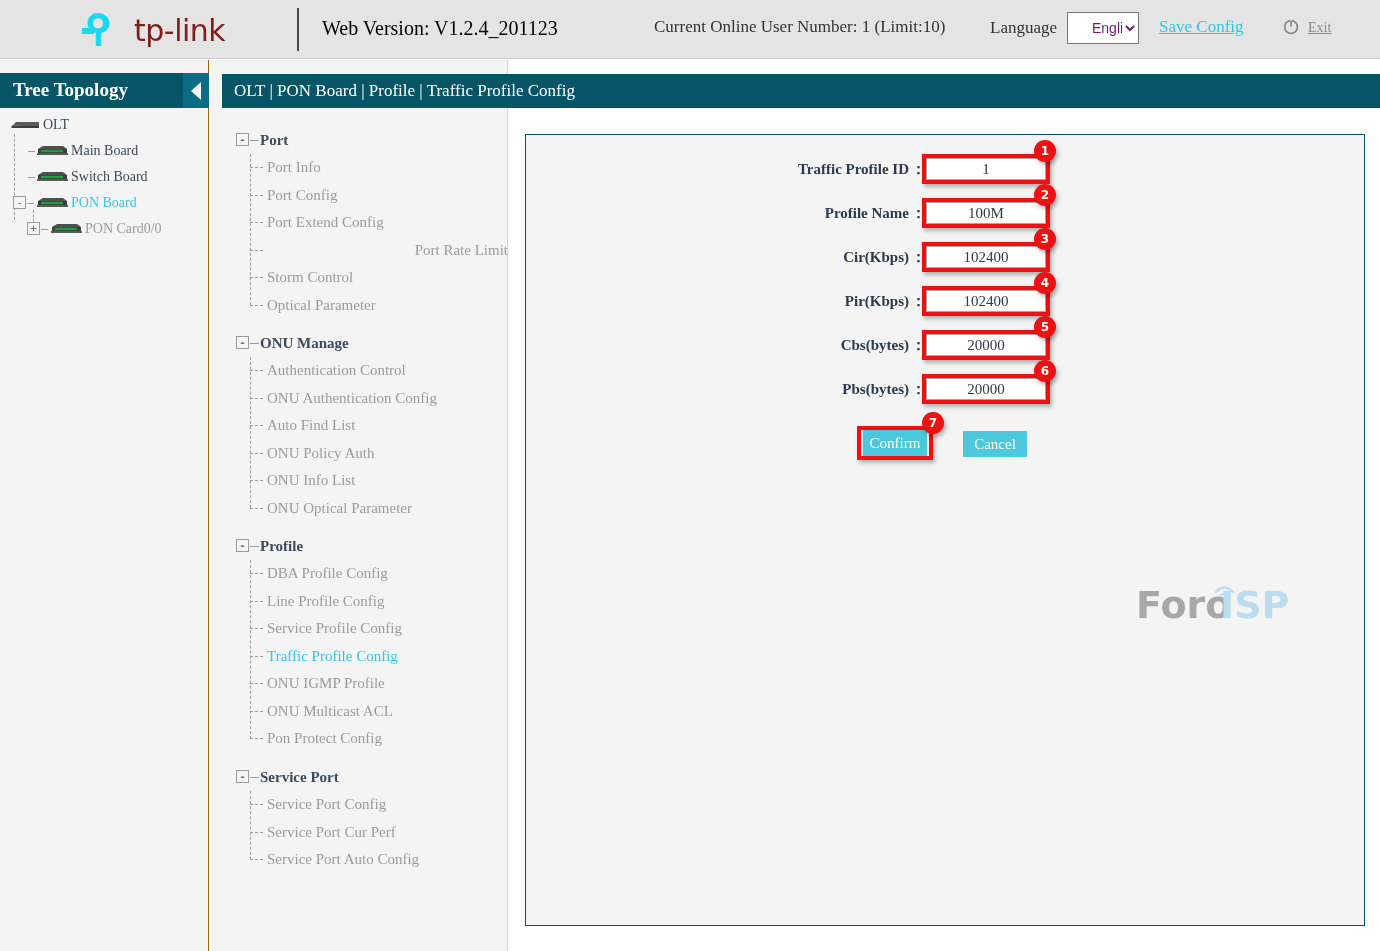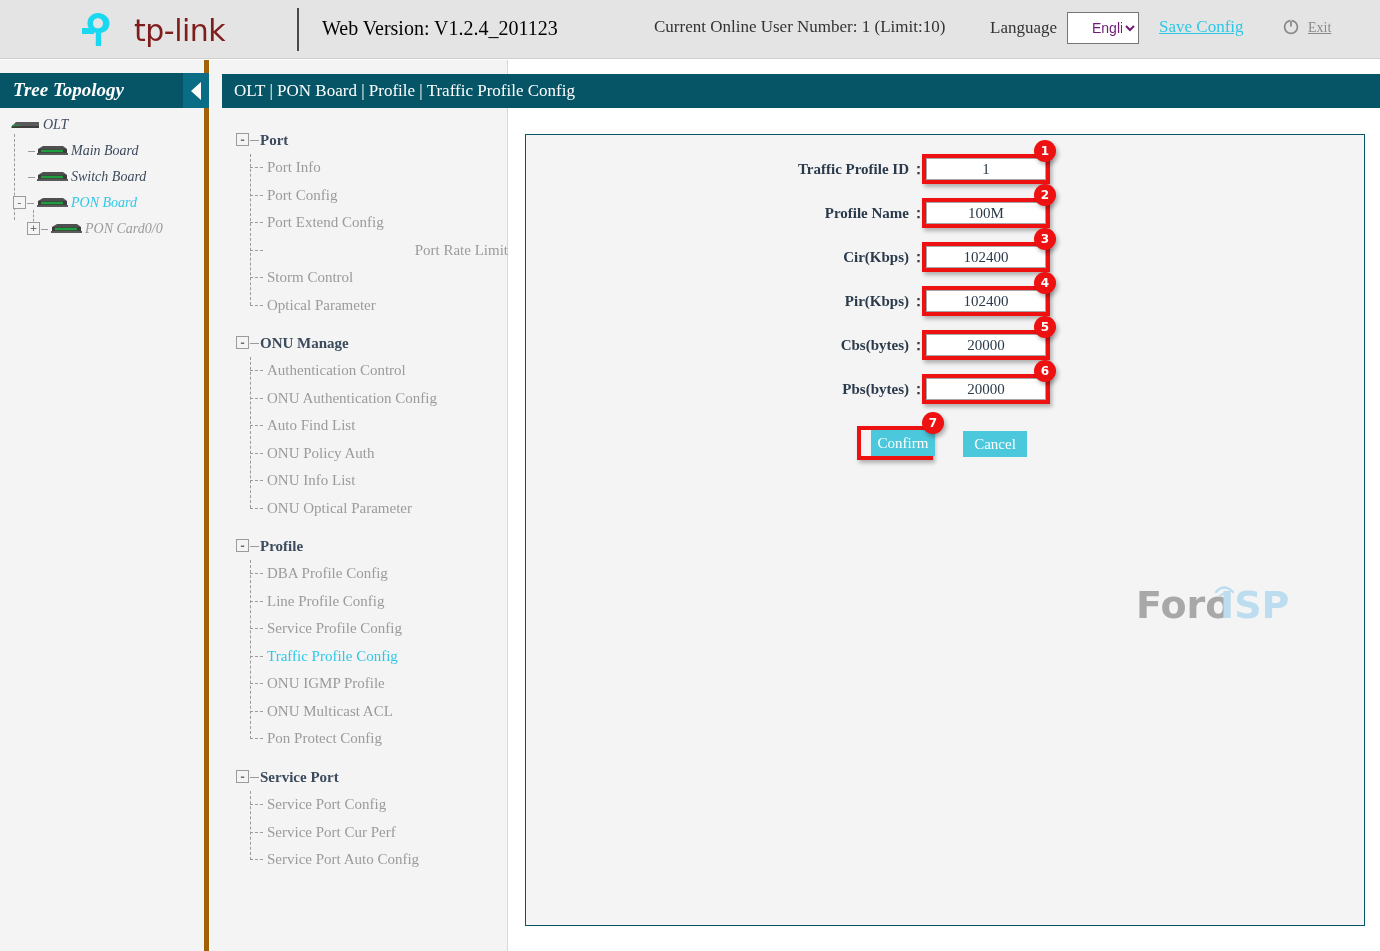--- a/index.html
+++ b/index.html
@@ -73,8 +73,7 @@
     position: absolute; left: 0; top: 60px;
     width: 209px; height: 891px;
     background: #f4f4f4;
-    border-right: 5px solid #a16207;
-    font-style: italic;
+    border-right: 1px solid #a16207;
   }
   #tree-header {
     position: absolute; left: 0; top: 13px;

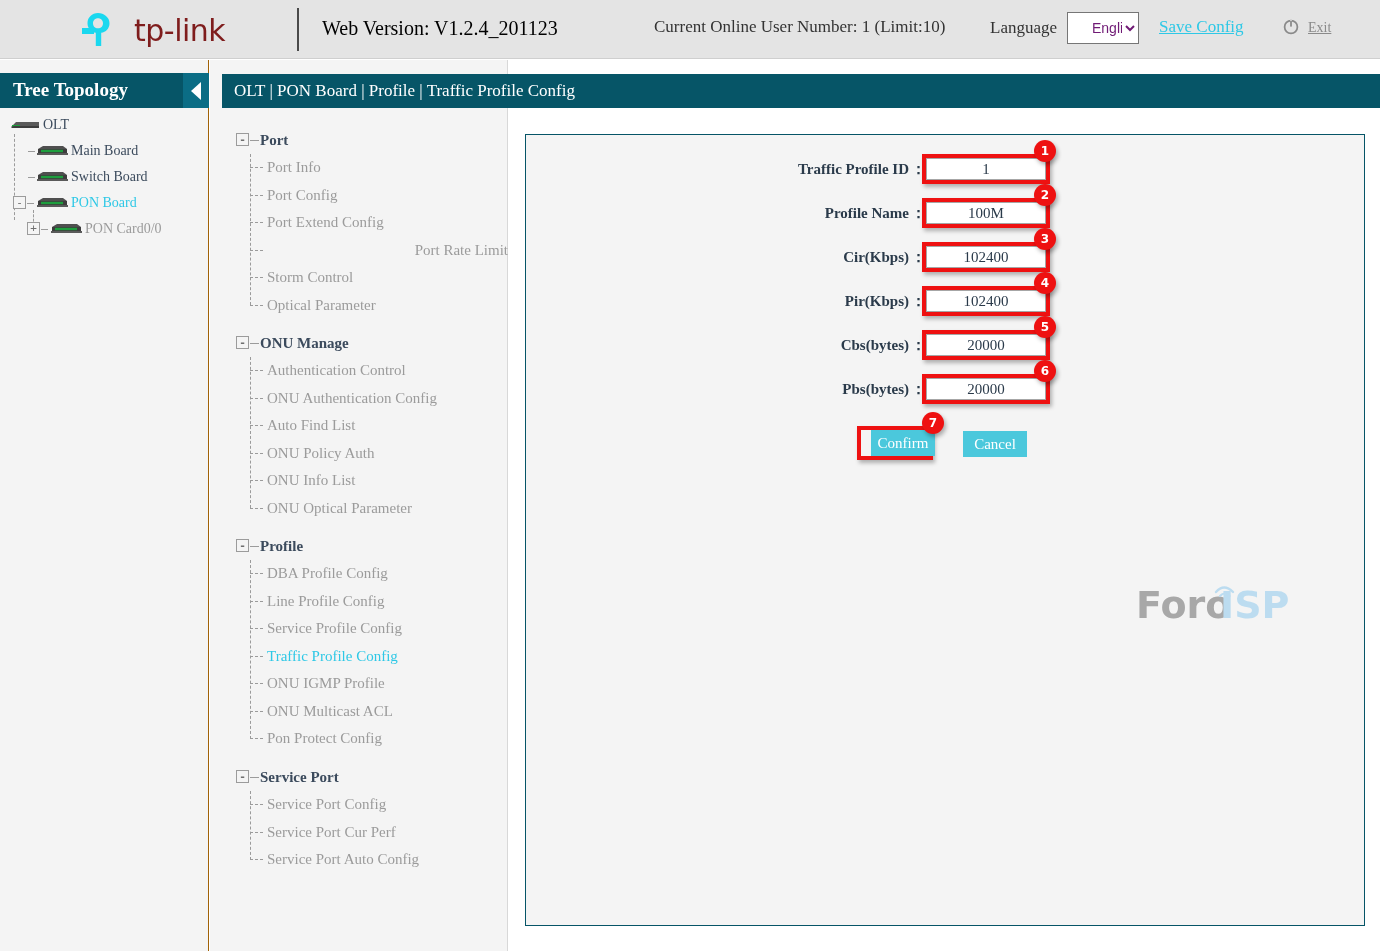--- a/index.html
+++ b/index.html
@@ -535,7 +535,7 @@
       </div>
       <div class="frow" style="left: 0px; top: 291px; width: 840px;">
         <div class="annot" style="left: 331px; top: 0px; width: 76px; height: 34px; background: transparent;">
-          <button class="btn" style="position: absolute; left: 10px; top: 0px;">Confirm</button>
+          <button class="btn" style="position: absolute; left: 2px; top: 0px;">Confirm</button>
         </div>
         <div class="badge" style="left: 396px; top: -14px;">7</div>
         <button class="btn" style="position: absolute; left: 437px; top: 5px;">Cancel</button>

